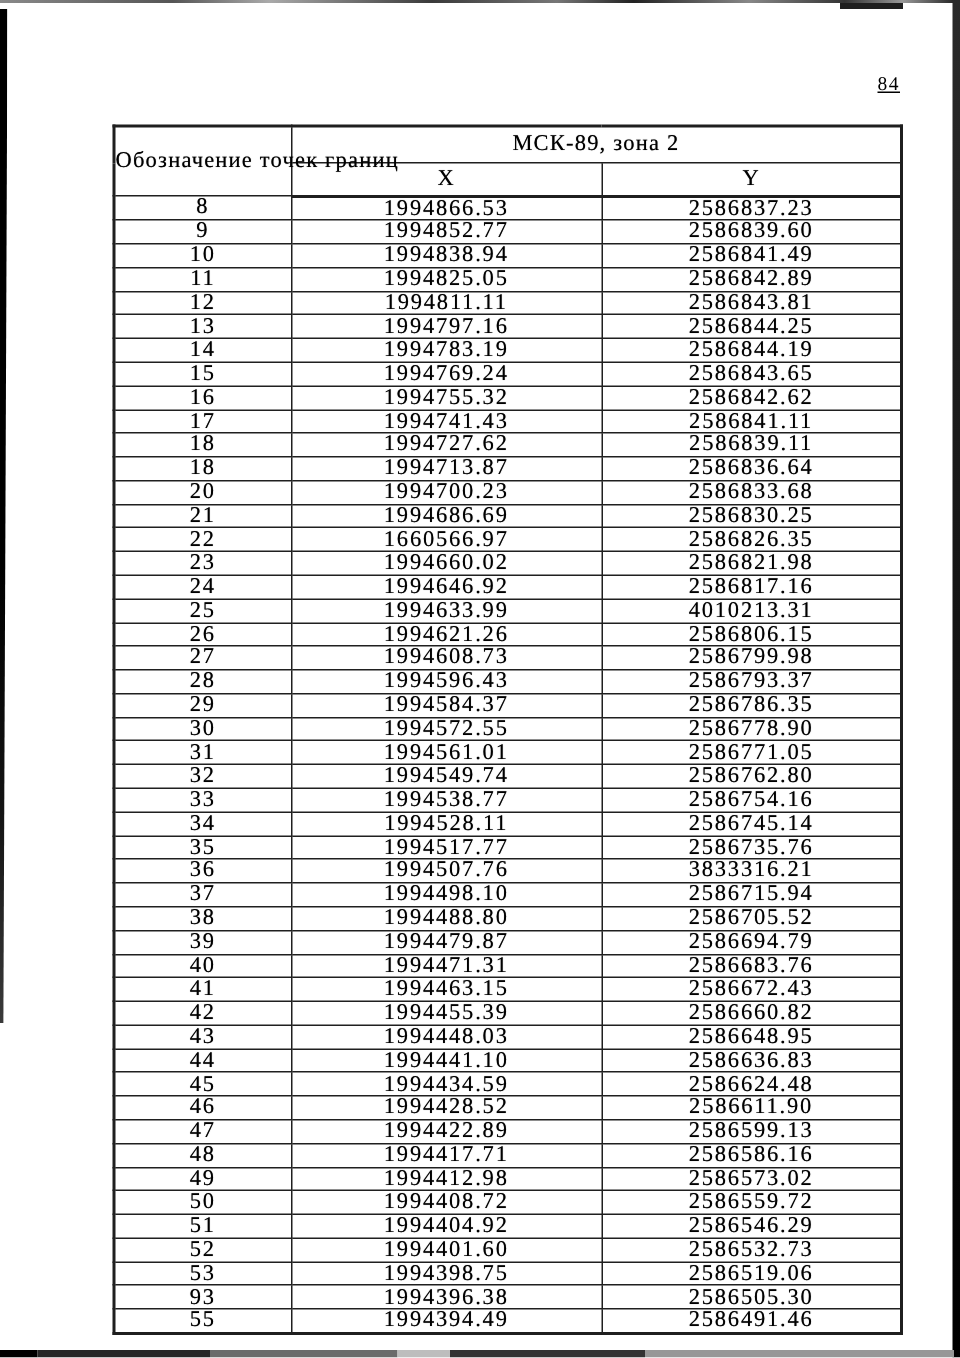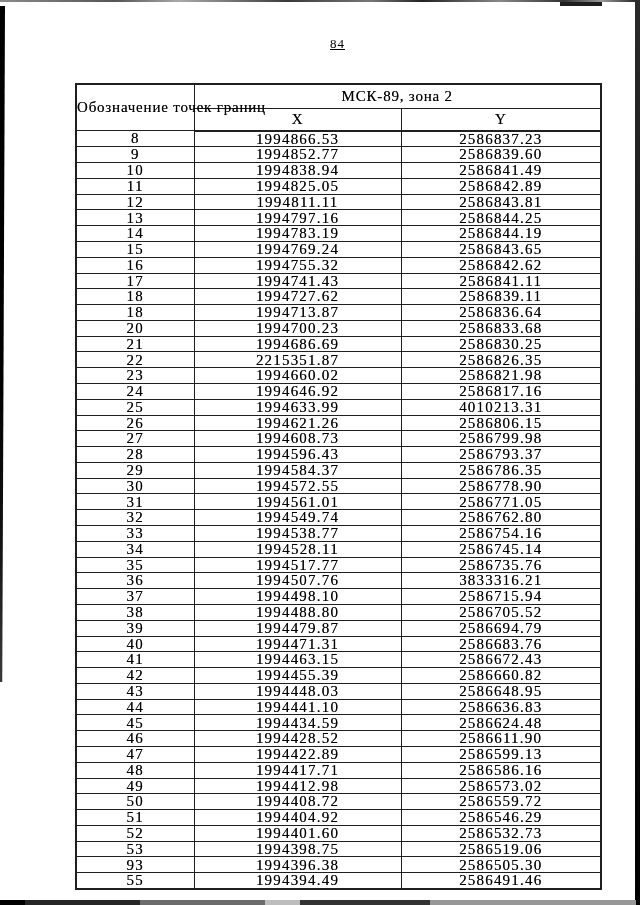--- a/index.html
+++ b/index.html
@@ -30,8 +30,8 @@
   .eb6{left:430px;width:206px;background:#979797;}
 
   .page-number{
-    position:absolute;left:75px;top:36px;width:525px;
-    text-align:center;font-size:13px;letter-spacing:1px;text-decoration:underline;
+    position:absolute;left:75px;top:48px;width:525px;
+    text-align:right;font-size:13px;letter-spacing:1px;text-decoration:underline;
   }
 
   table.coords{

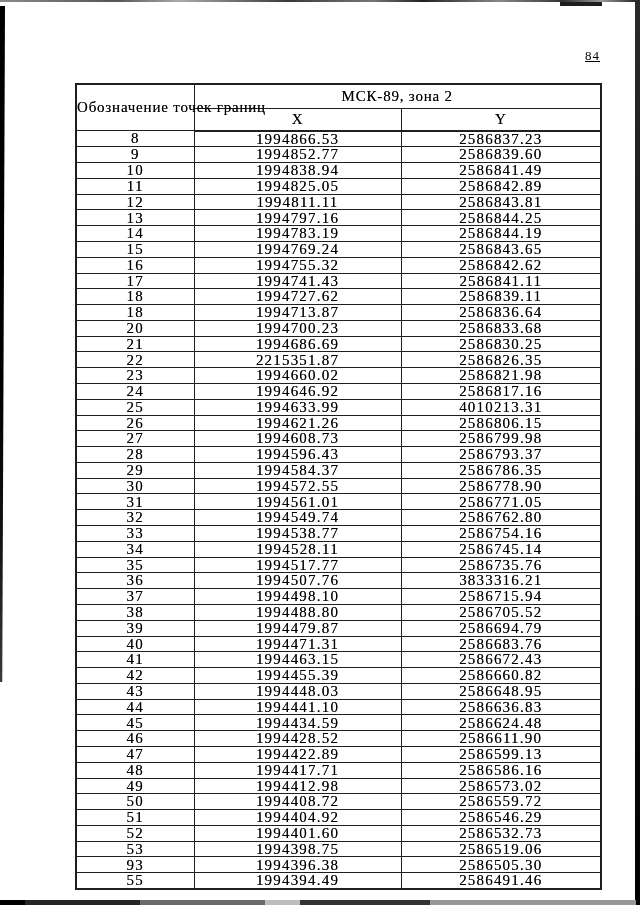--- a/index.html
+++ b/index.html
@@ -171,7 +171,7 @@
       </tr>
       <tr>
         <td>22</td>
-        <td>2215351.87</td>
+        <td>1660566.97</td>
         <td>2586826.35</td>
       </tr>
       <tr>

